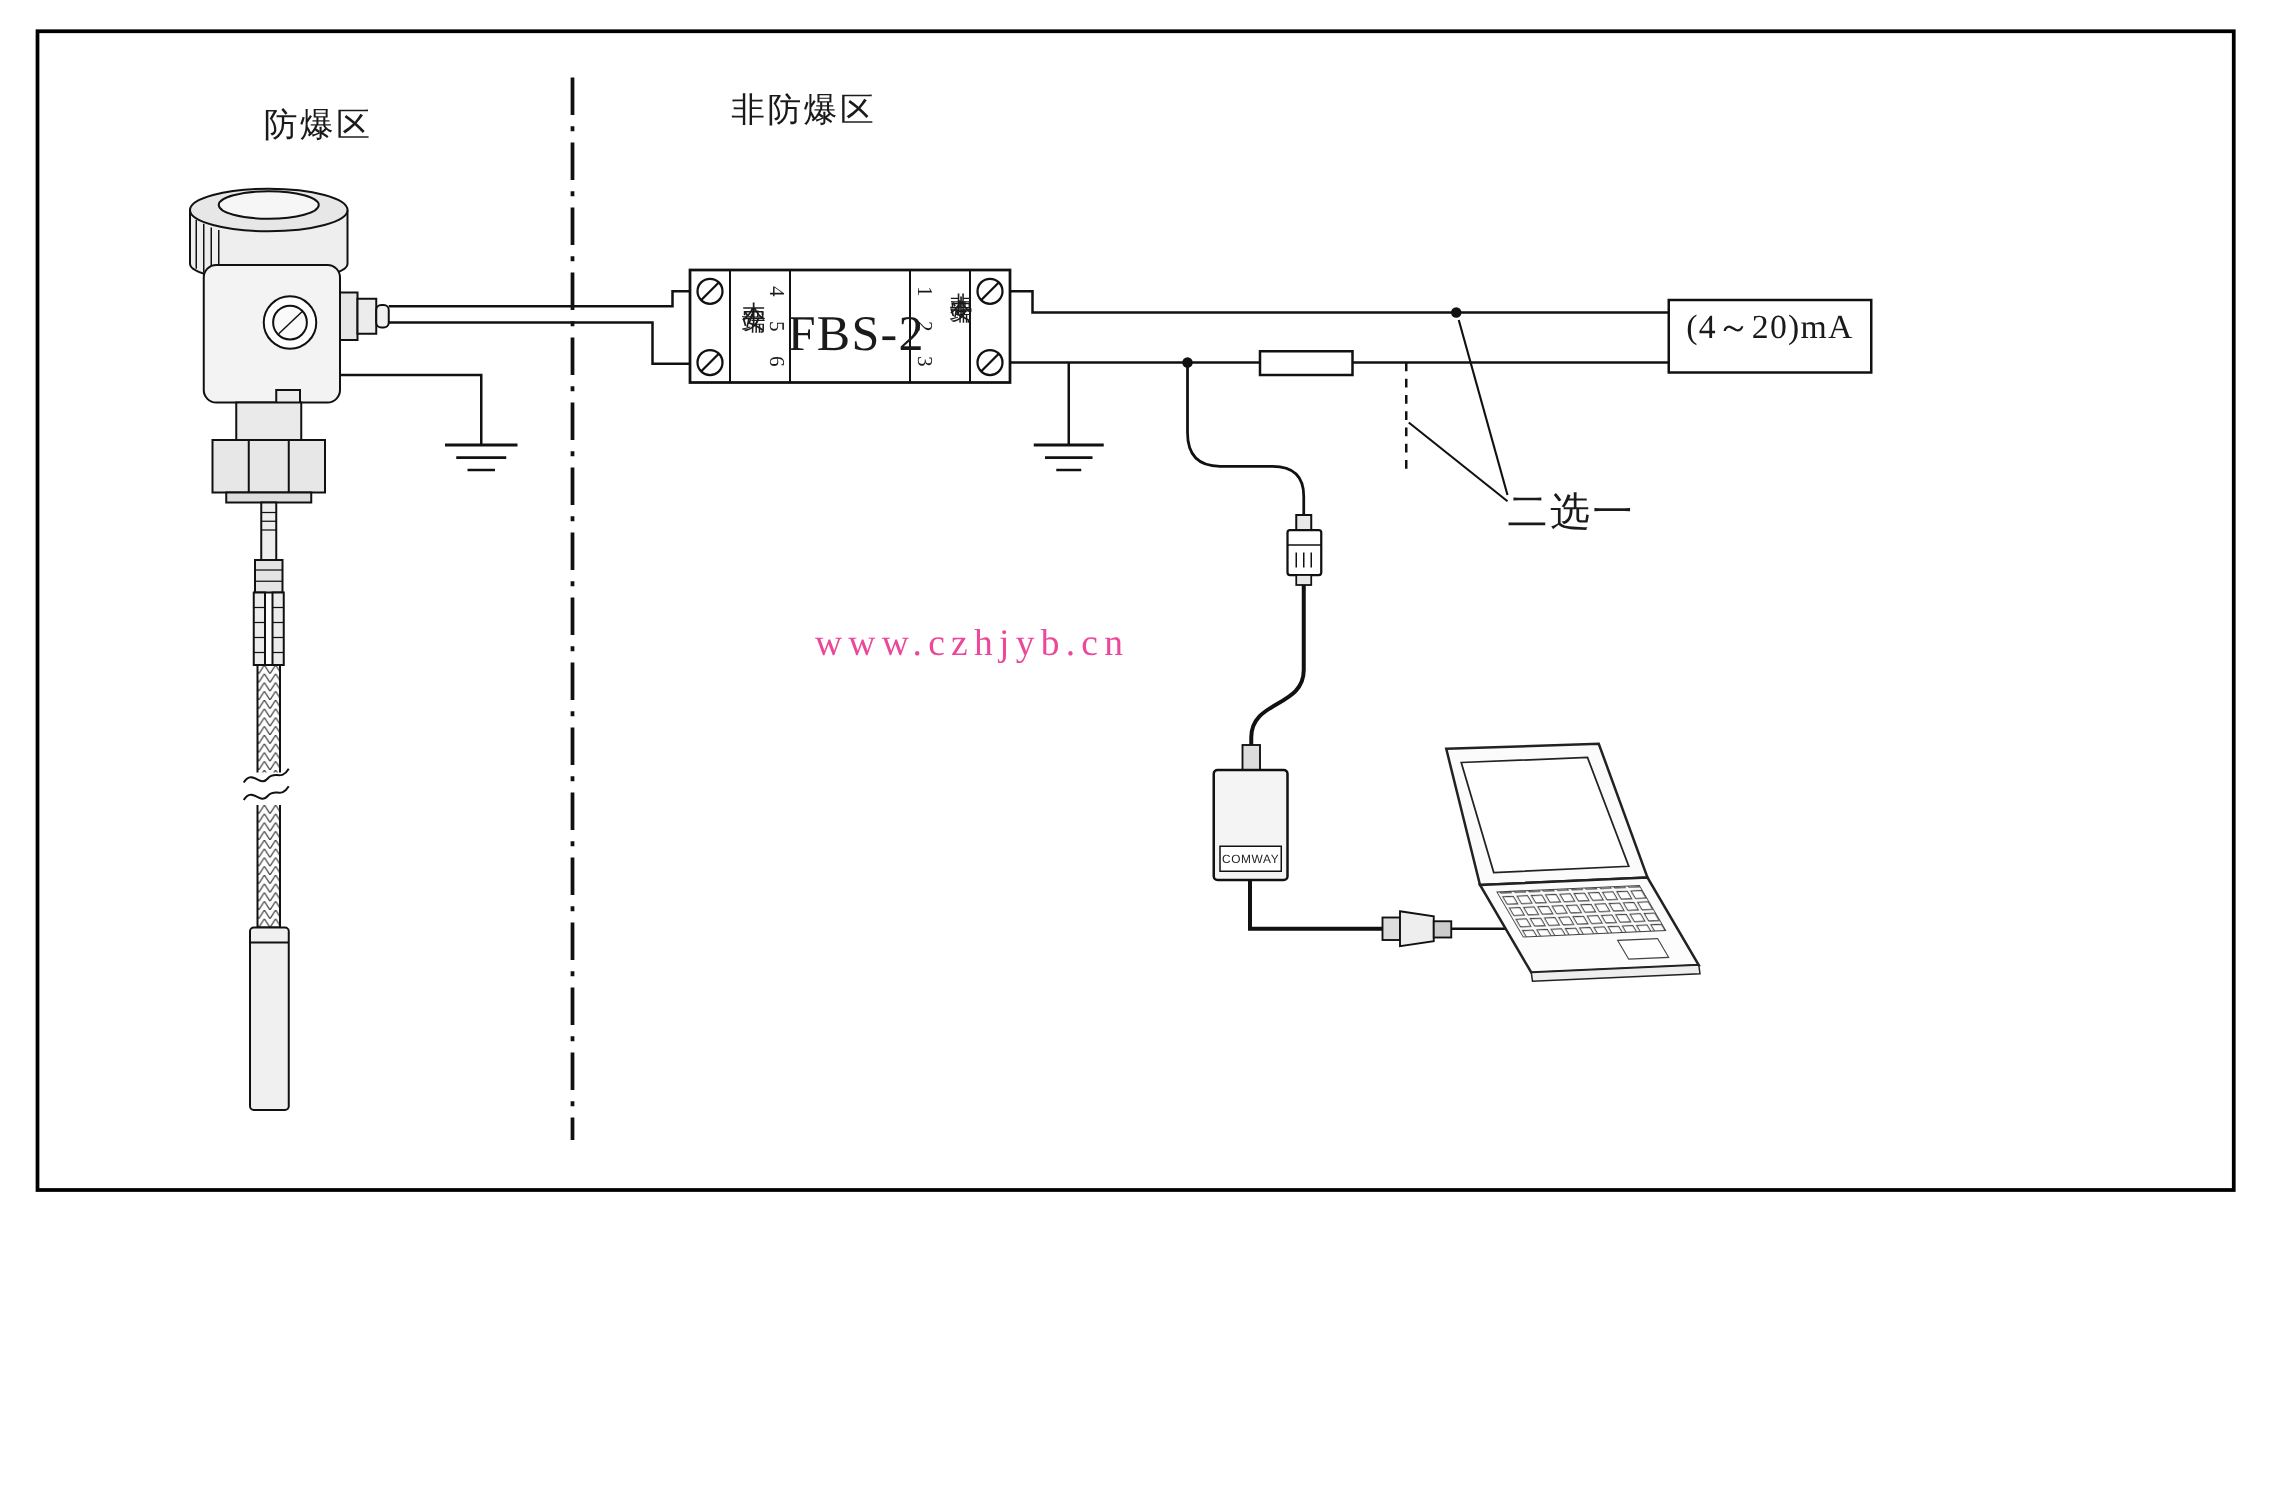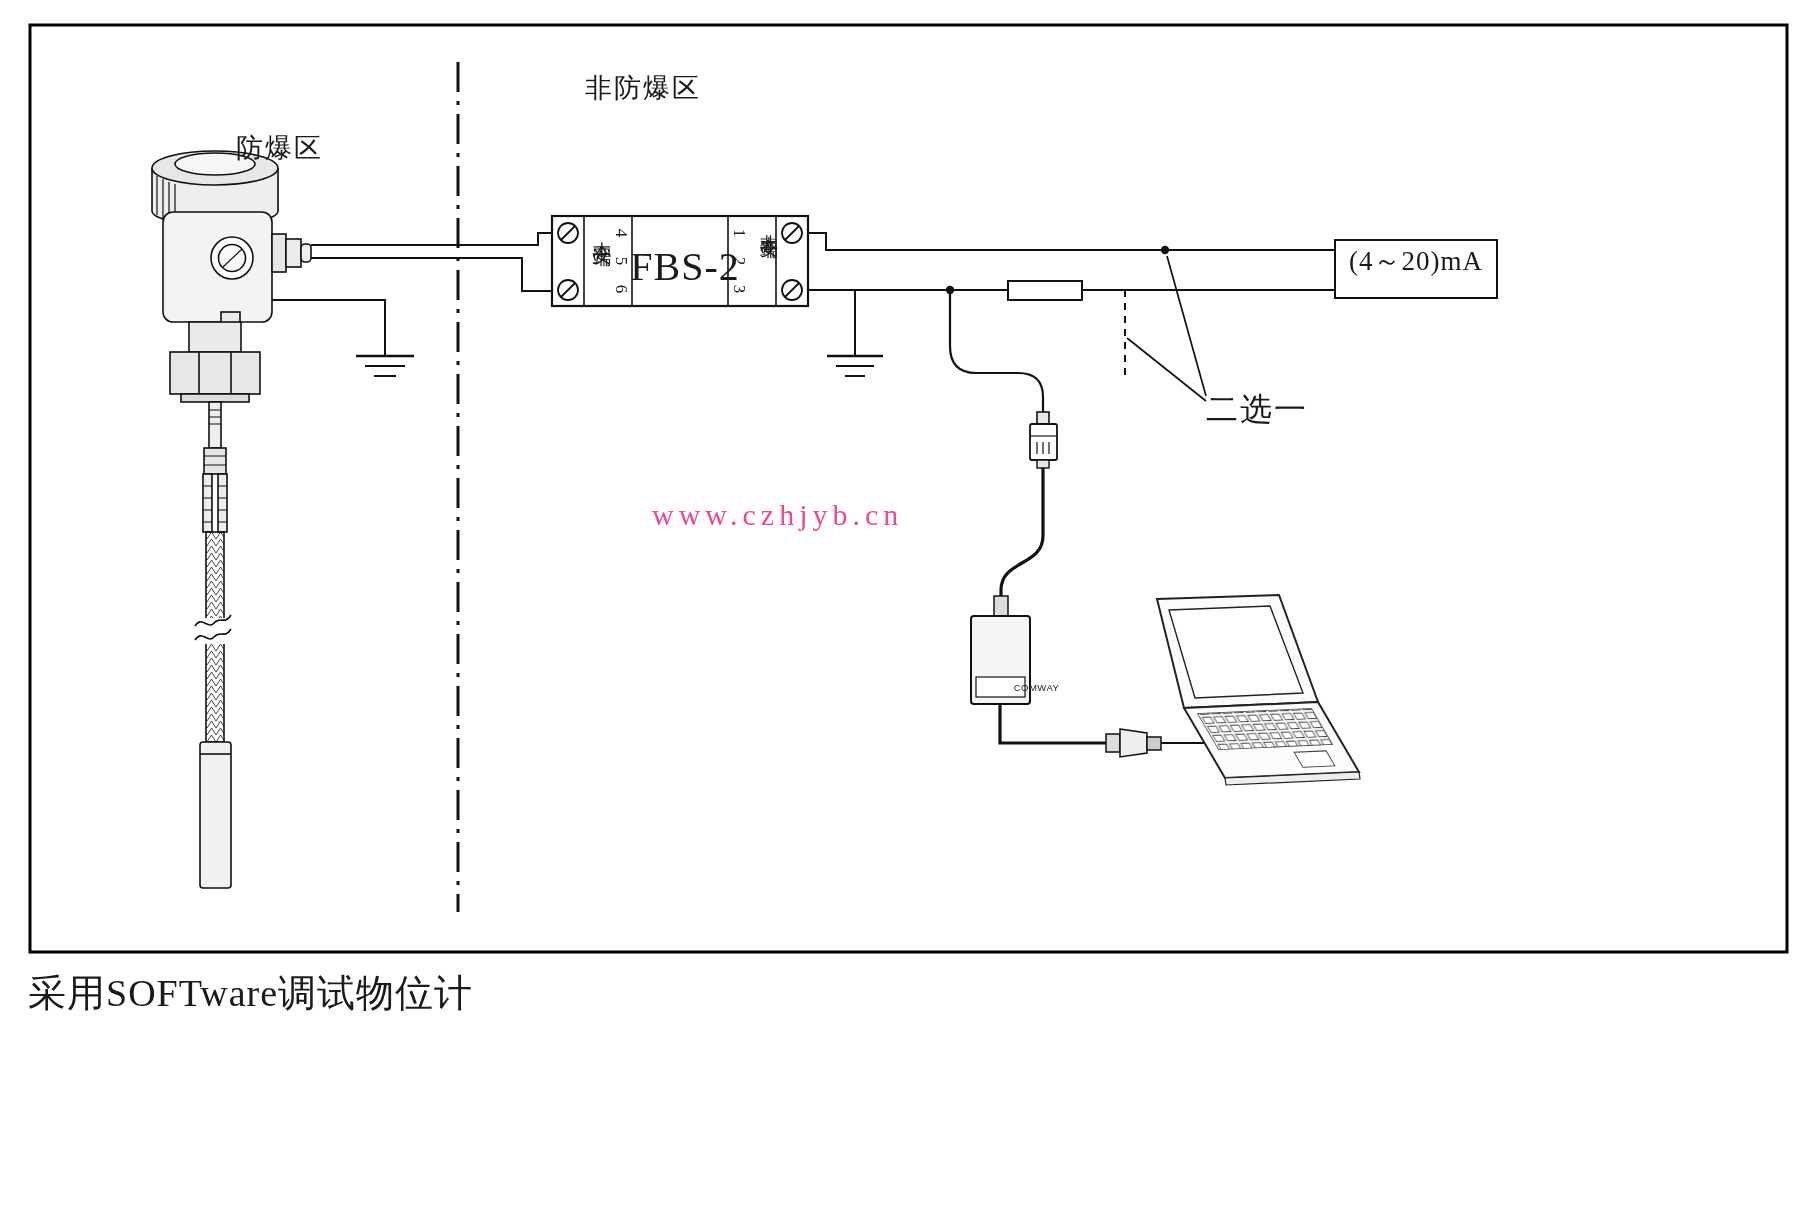--- a/index.html
+++ b/index.html
@@ -204,7 +204,7 @@
     </g>
   </svg>
 
-  <div class="txt zone-label" style="left:236px; top:82px;margin-top:48px;">防爆区</div>
+  <div class="txt zone-label" style="left:211px; top:82px;">防爆区</div>
   <div class="txt zone-label" style="left:585px; top:70px;">非防爆区</div>
 
   <div class="txt fbs-model">FBS-2</div>

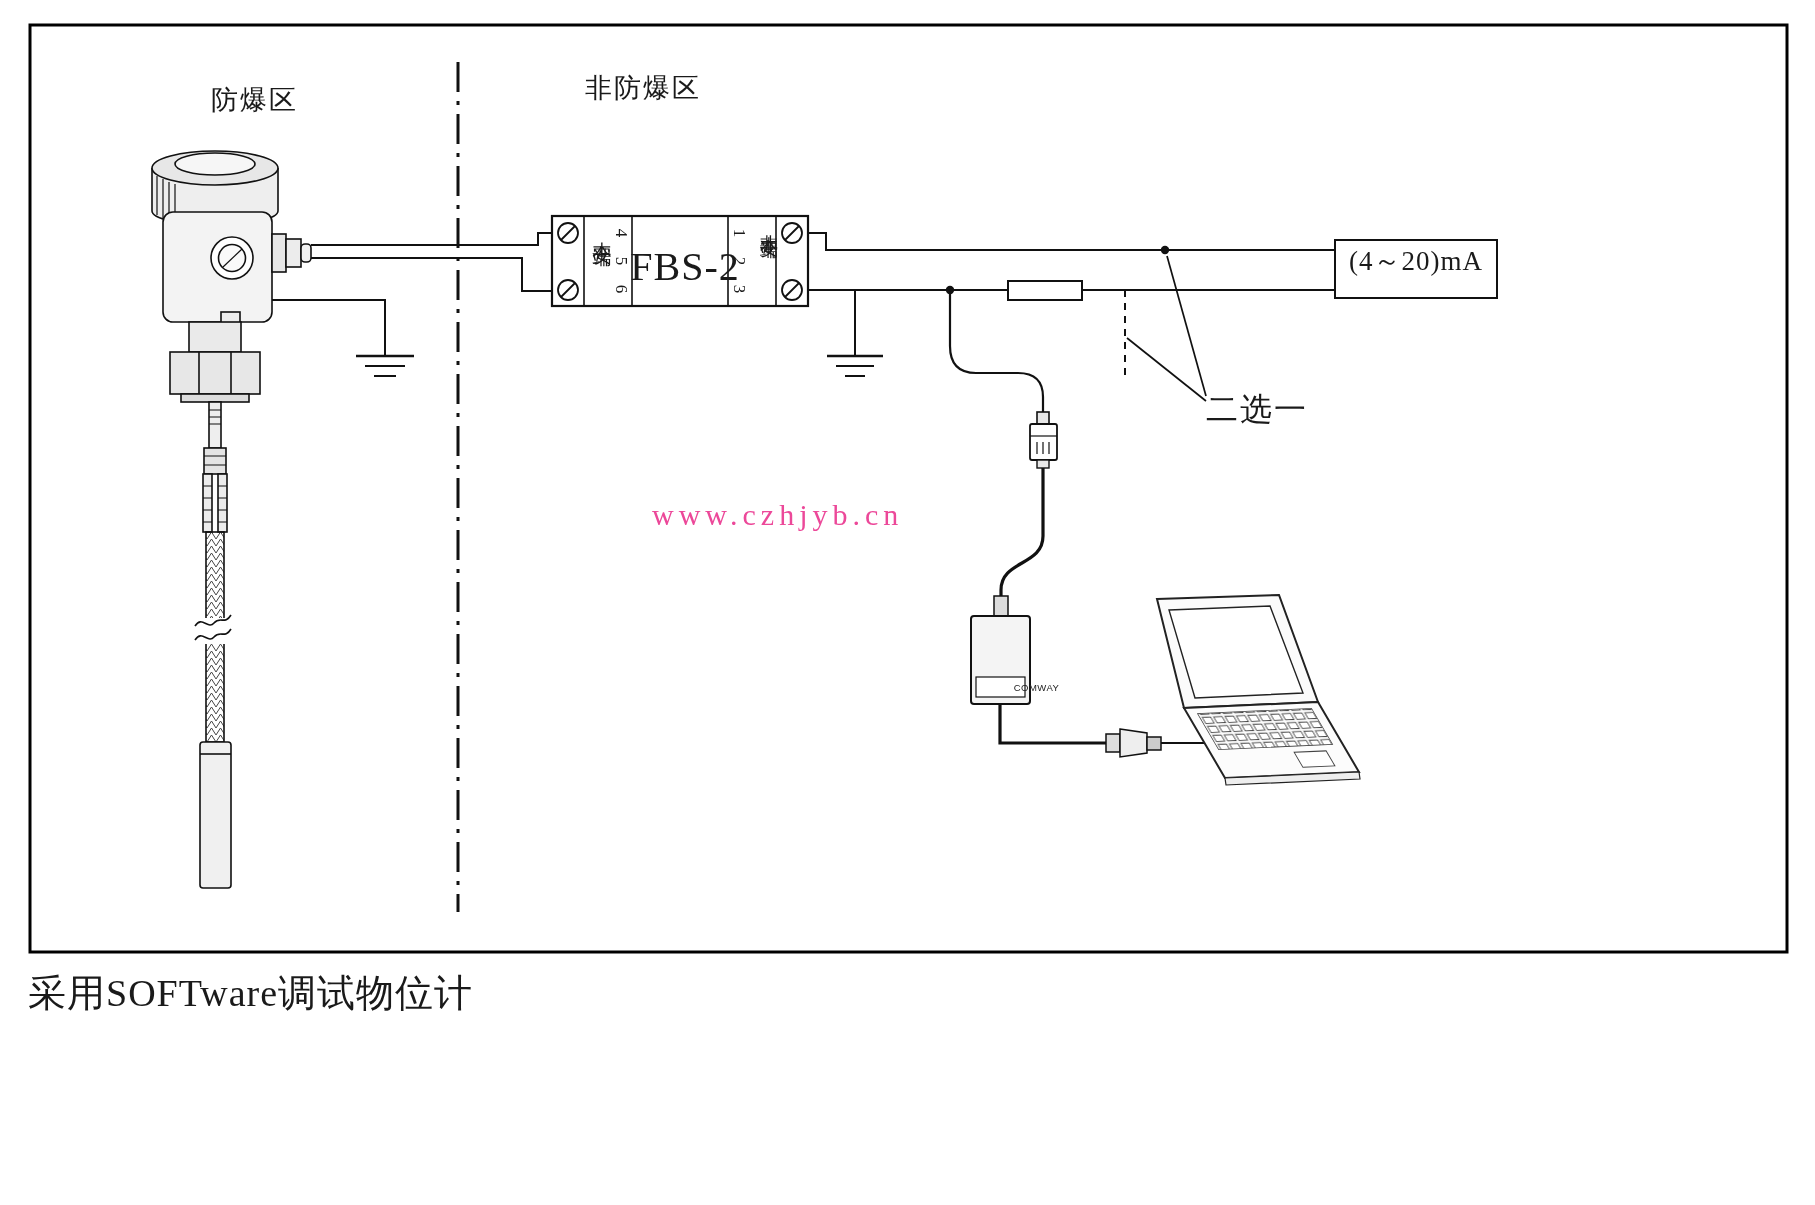--- a/index.html
+++ b/index.html
@@ -33,7 +33,7 @@
     left:976px; top:678px; width:49px; height:19px;
     display:flex; align-items:center; justify-content:center;
     font-family:"Liberation Sans","DejaVu Sans",sans-serif;
-    font-size:9.5px; letter-spacing:0.5px; color:#222;padding-left:36px;
+    font-size:9.5px; letter-spacing:0.5px; color:#222;
   }
   .watermark {
     left:652px; top:498px; font-size:30px; letter-spacing:5px; color:#ec4899;

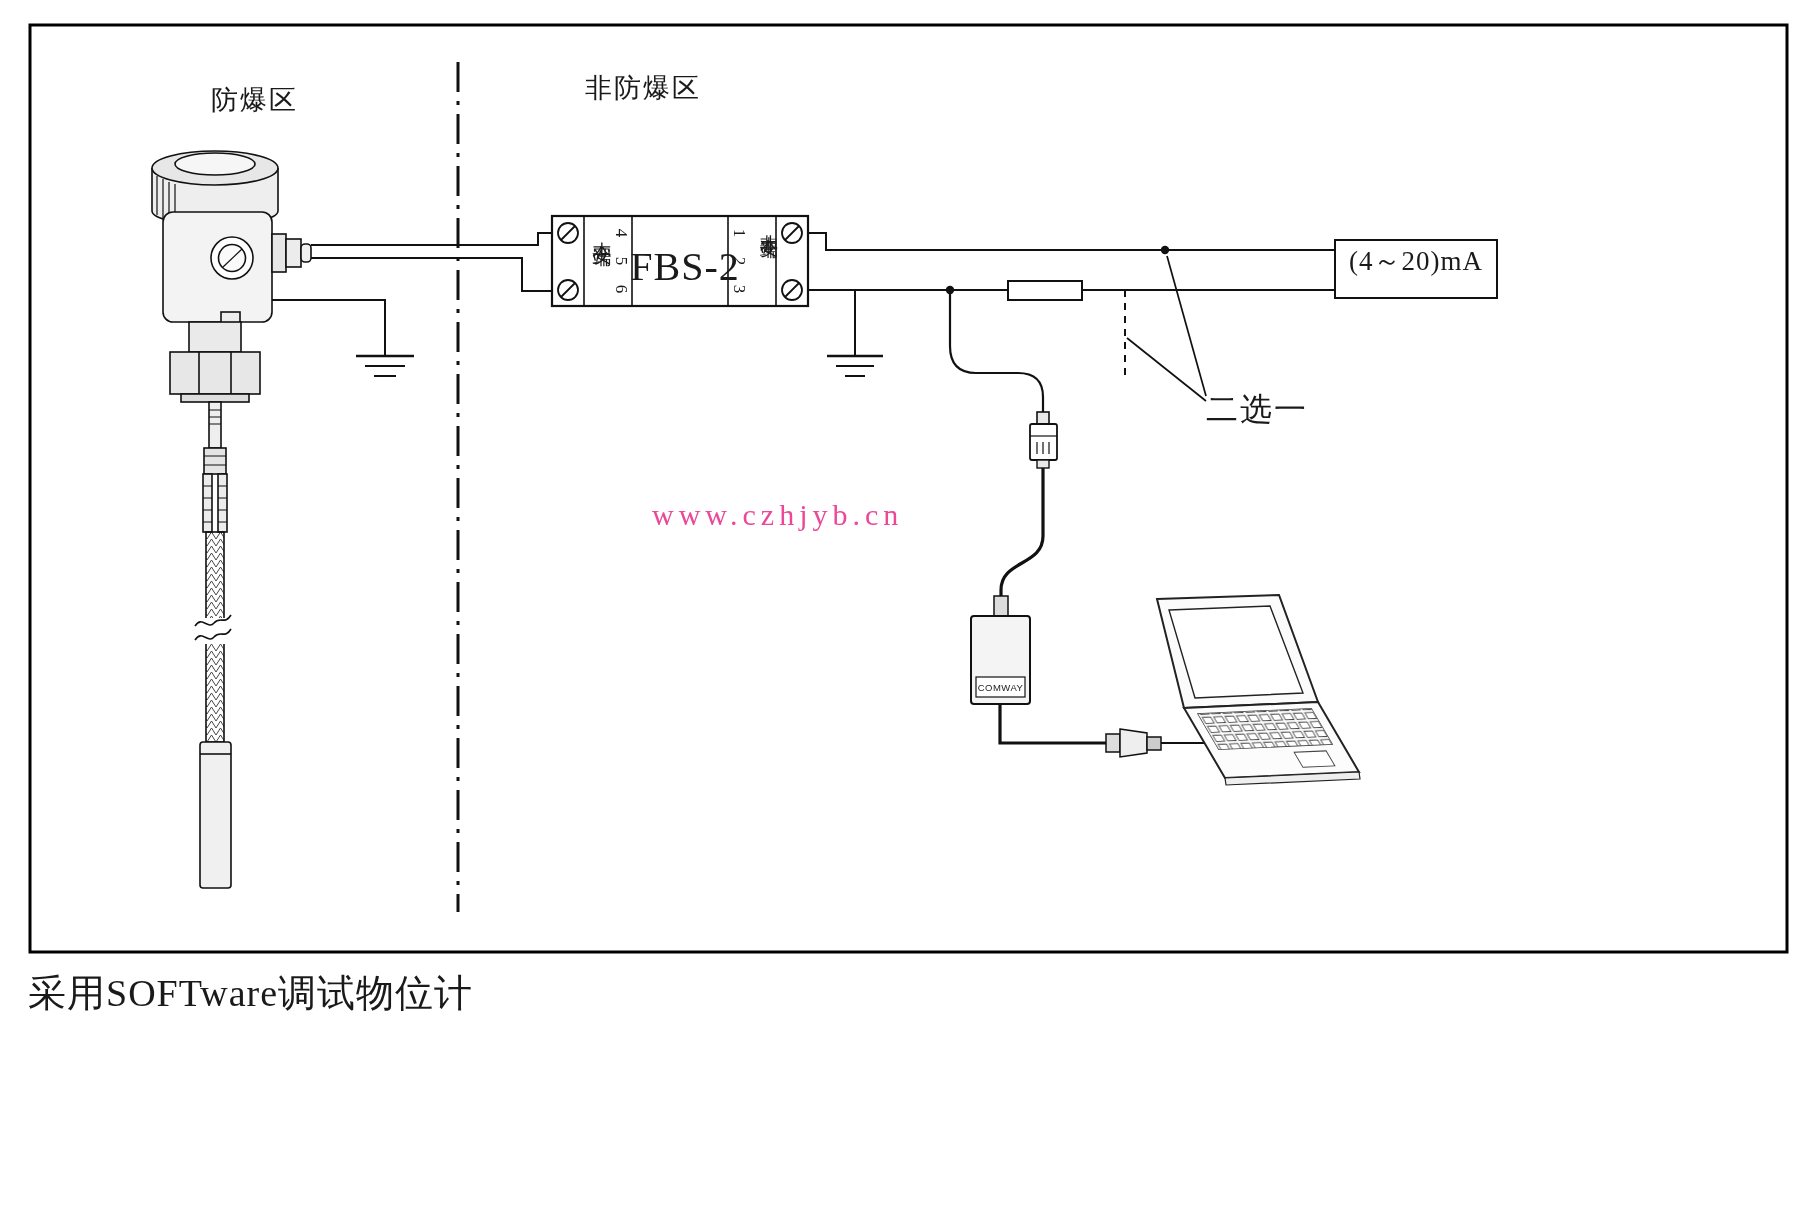--- a/index.html
+++ b/index.html
@@ -227,7 +227,6 @@
 
   <div class="txt watermark">www.czhjyb.cn</div>
 
-  <div class="txt caption">采用SOFTware调试物位计</div>
 </div>
 
 </body></html>

